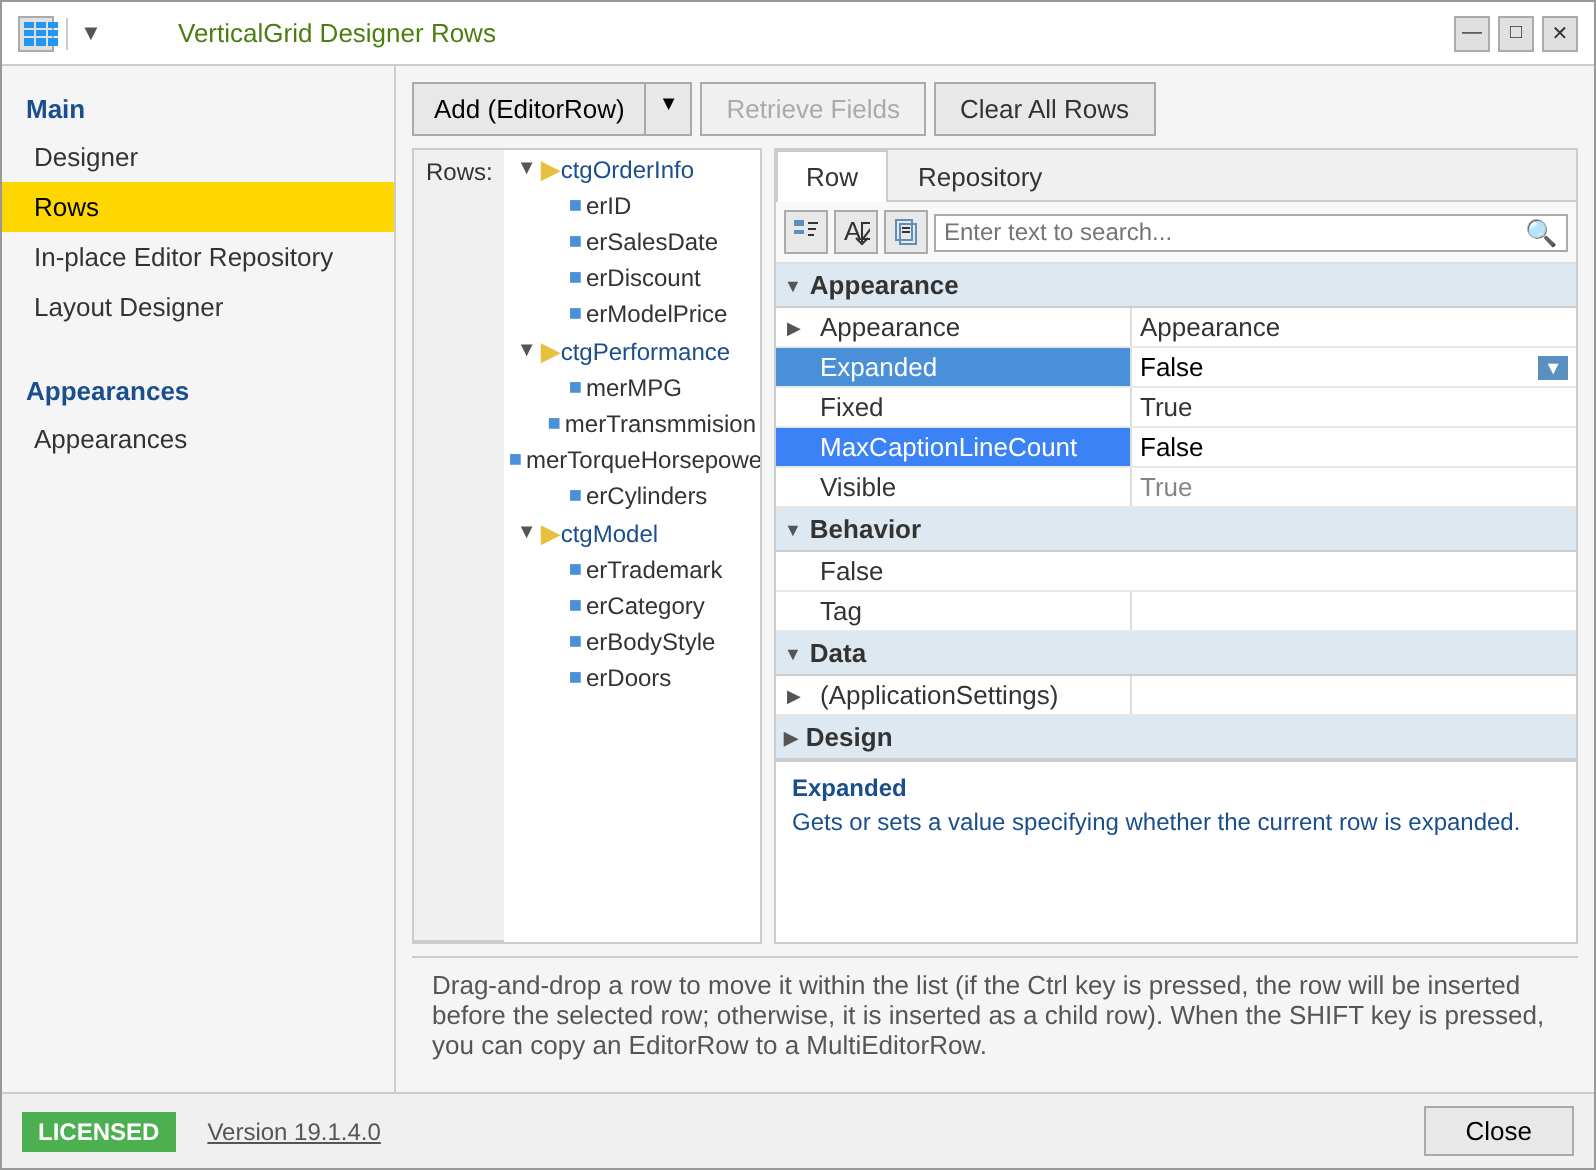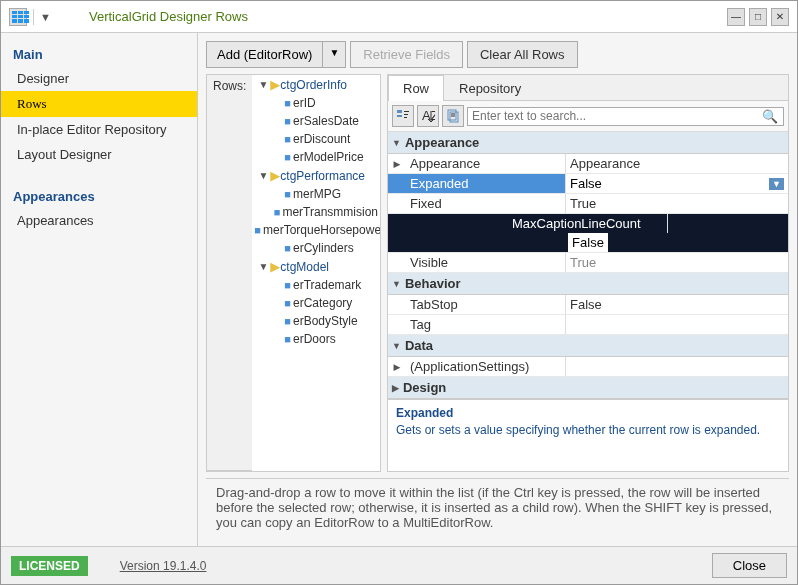--- a/index.html
+++ b/index.html
@@ -20,7 +20,7 @@
     .sidebar { width: 197px; background: #f5f5f5; border-right: 1px solid #ccc; padding: 8px 0; display: flex; flex-direction: column; }
     .sidebar-section-title { font-weight: bold; color: #1a4e8c; padding: 6px 12px 4px; font-size: 13px; }
     .sidebar-item { padding: 5px 16px; cursor: pointer; color: #333; }
-    .sidebar-item.active { background: #ffd700; color: #000; font-weight: normal; font-family: Liberation Serif, serif; }
+    .sidebar-item.active { background: #ffd700; color: #000; font-weight: normal; }
 
     
     .main-area { flex: 1; display: flex; flex-direction: column; padding: 8px; gap: 6px; }

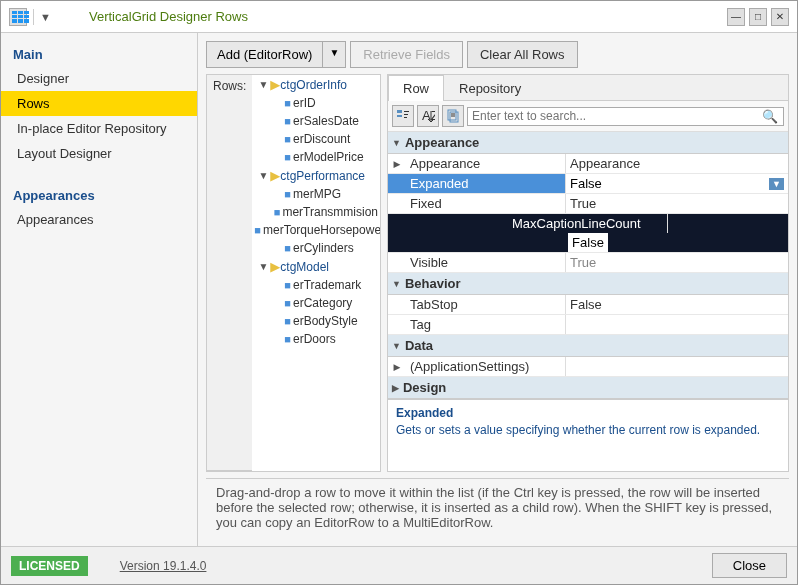--- a/index.html
+++ b/index.html
@@ -76,7 +76,7 @@
     .prop-name { width: 160px; padding: 2px 4px; border-right: 1px solid #ddd; color: #333; flex-shrink: 0; overflow: hidden; white-space: nowrap; }
     .prop-row.selected .prop-name { color: #fff; }
     .prop-value { flex: 1; padding: 2px 4px; color: #333; display: flex; align-items: center; justify-content: space-between; }
-    .prop-row.highlighted { background: #0f172a; flex-direction: column; }
+    .prop-row.highlighted { background: #3b82f6; }
     .prop-row.highlighted .prop-name { color: #fff; }
     .prop-row.highlighted .prop-value { background: #fff; color: #000; }
 

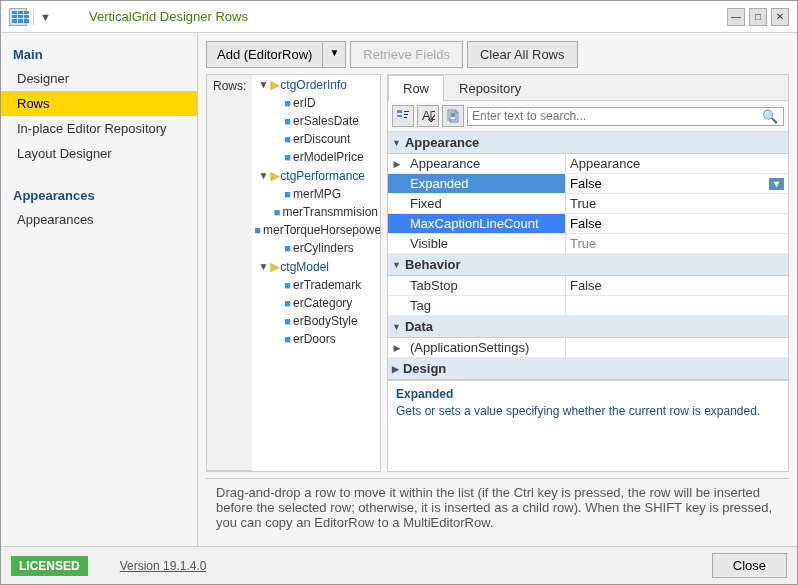--- a/index.html
+++ b/index.html
@@ -331,7 +331,6 @@
             </div>
             <div class="prop-row">
               <span class="prop-expand"></span>
-              <span class="prop-name">TabStop</span>
               <span class="prop-value">False</span>
             </div>
             <div class="prop-row">

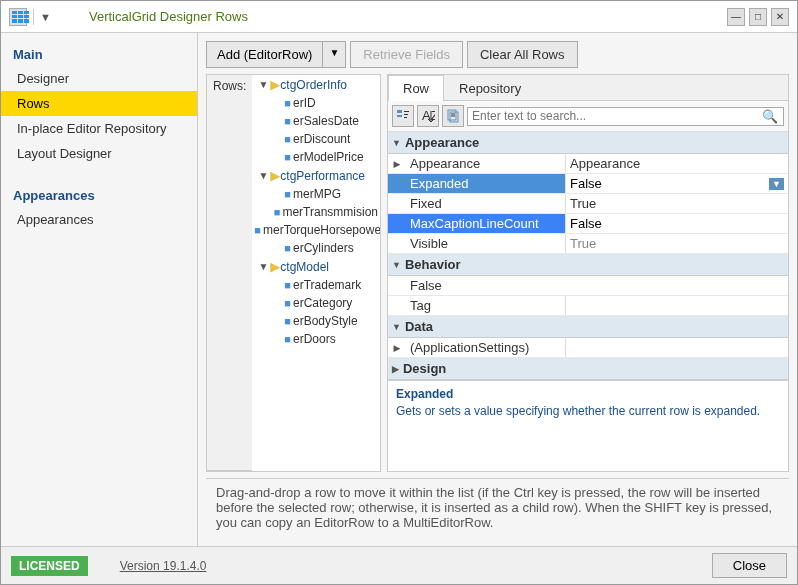--- a/index.html
+++ b/index.html
@@ -369,7 +369,7 @@
   </div>
 
   <div class="footer">
-    <div style="display:flex; align-items:center; gap:24px;">
+    <div style="display:flex; align-items:center; gap:8px;">
       <span class="licensed-badge">LICENSED</span>
       <span class="version-text">Version 19.1.4.0</span>
     </div>

